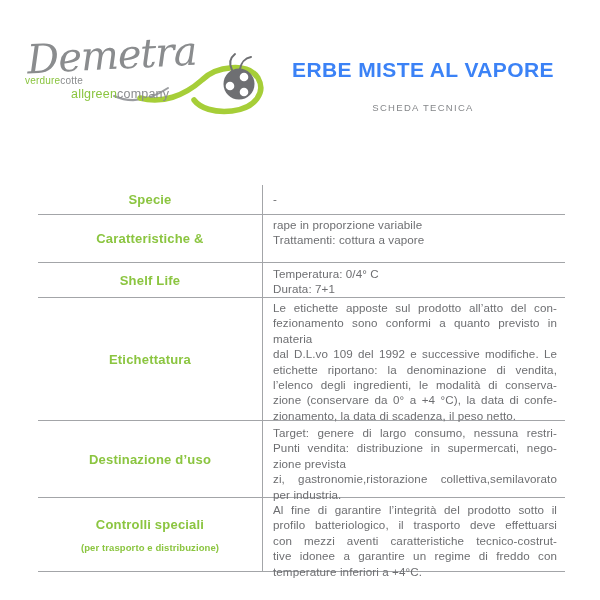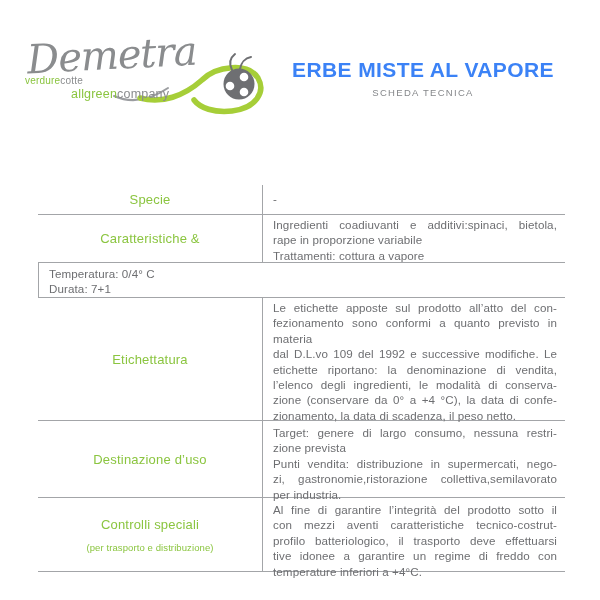--- a/index.html
+++ b/index.html
@@ -37,7 +37,7 @@
     letter-spacing: .4px; white-space: nowrap;
   }
   .doc-subtitle {
-    margin-top: 5px; font-size: 9.5px; color: #85878a; letter-spacing: 1.3px;
+    margin-top: 20px; font-size: 9.5px; color: #85878a; letter-spacing: 1.3px;
   }
 
   

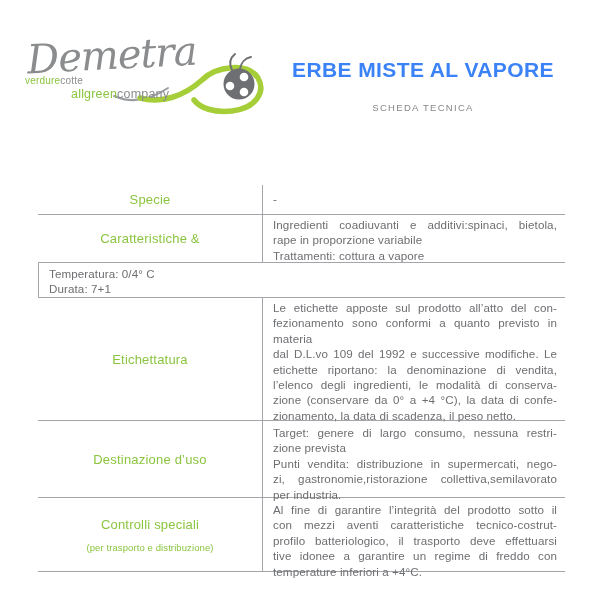--- a/index.html
+++ b/index.html
@@ -48,7 +48,7 @@
     display: flex; flex-direction: column; align-items: center; justify-content: center;
     text-align: center;
     color: var(--green, #8bc540);
-    font-weight: normal; font-size: 13px; letter-spacing: .2px;
+    font-weight: bold; font-size: 13px; letter-spacing: .2px;
   }
   .cell-label .sub { font-size: 9.5px; margin-top: 10px; letter-spacing: .1px; }
   .cell-value {

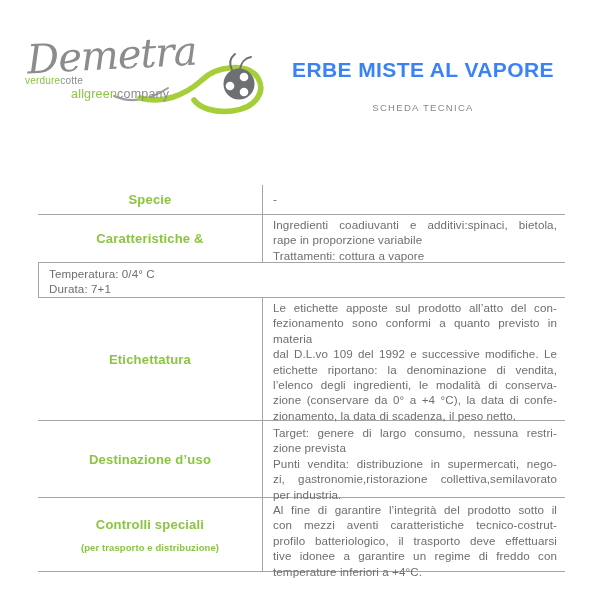--- a/index.html
+++ b/index.html
@@ -114,7 +114,6 @@
         <span>Caratteristiche &amp;</span>
       </div>
       <div class="cell-value">
-        <div class="line j">Ingredienti coadiuvanti e additivi:spinaci, bietola,</div>
         <div class="line">rape in proporzione variabile</div>
         <div class="line">Trattamenti: cottura a vapore</div>
       </div>

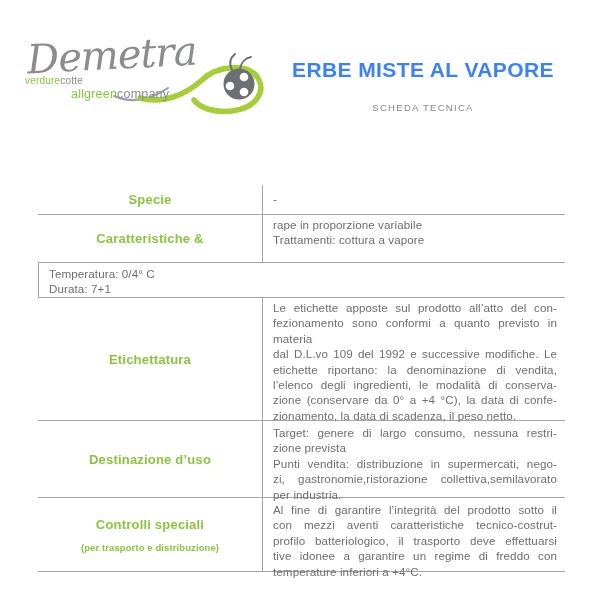--- a/index.html
+++ b/index.html
@@ -119,6 +119,9 @@
       </div>
     </div>
     <div class="t-row r3" style="height: 35px;">
+      <div class="cell-label">
+        <span>Shelf Life</span>
+      </div>
       <div class="cell-value">
         <div class="line">Temperatura: 0/4° C</div>
         <div class="line">Durata: 7+1</div>

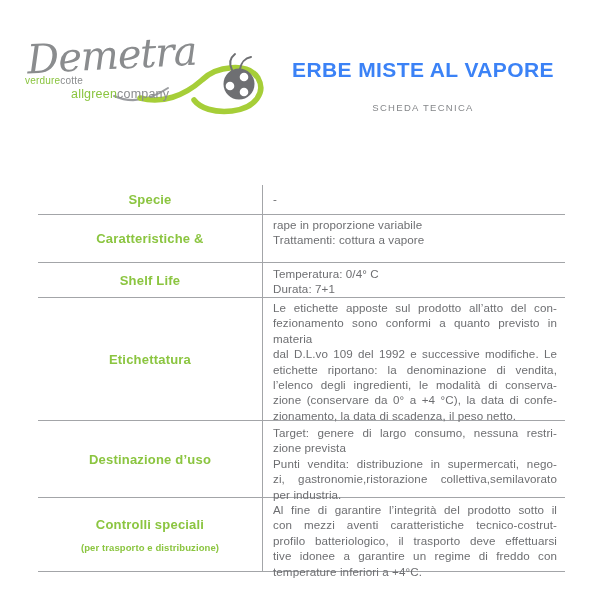--- a/index.html
+++ b/index.html
@@ -148,8 +148,8 @@
       </div>
       <div class="cell-value">
         <div class="line j">Target: genere di largo consumo, nessuna restri-</div>
+        <div class="line j">Punti vendita: distribuzione in supermercati, nego-</div>
         <div class="line">zione prevista</div>
-        <div class="line j">Punti vendita: distribuzione in supermercati, nego-</div>
         <div class="line j">zi, gastronomie,ristorazione collettiva,semilavorato</div>
         <div class="line">per industria.</div>
       </div>

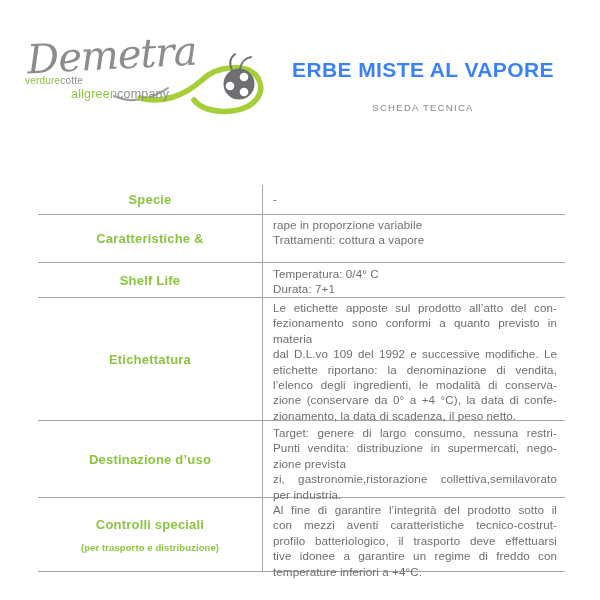--- a/index.html
+++ b/index.html
@@ -161,8 +161,8 @@
       </div>
       <div class="cell-value">
         <div class="line j">Al fine di garantire l’integrità del prodotto sotto il</div>
+        <div class="line j">profilo batteriologico, il trasporto deve effettuarsi</div>
         <div class="line j">con mezzi aventi caratteristiche tecnico-costrut-</div>
-        <div class="line j">profilo batteriologico, il trasporto deve effettuarsi</div>
         <div class="line j">tive idonee a garantire un regime di freddo con</div>
         <div class="line">temperature inferiori a +4°C.</div>
       </div>

